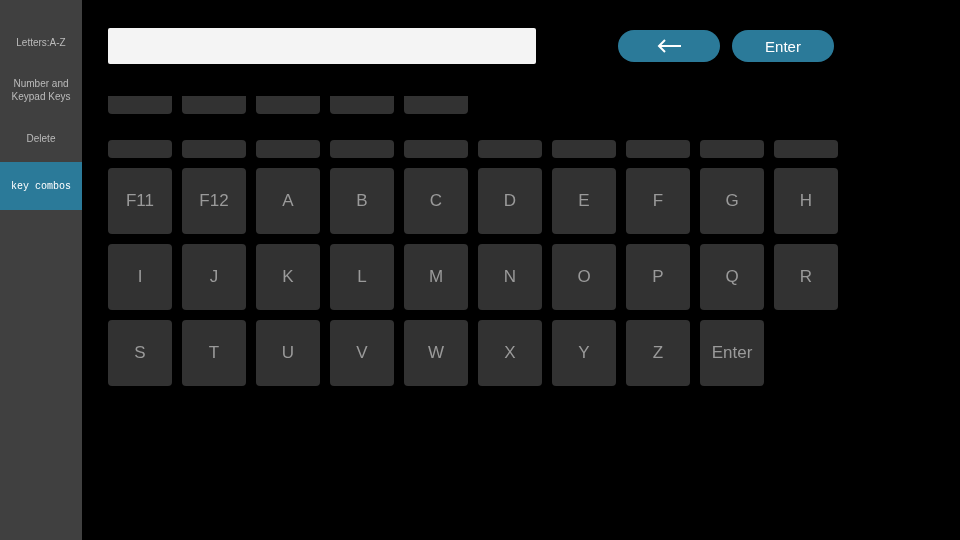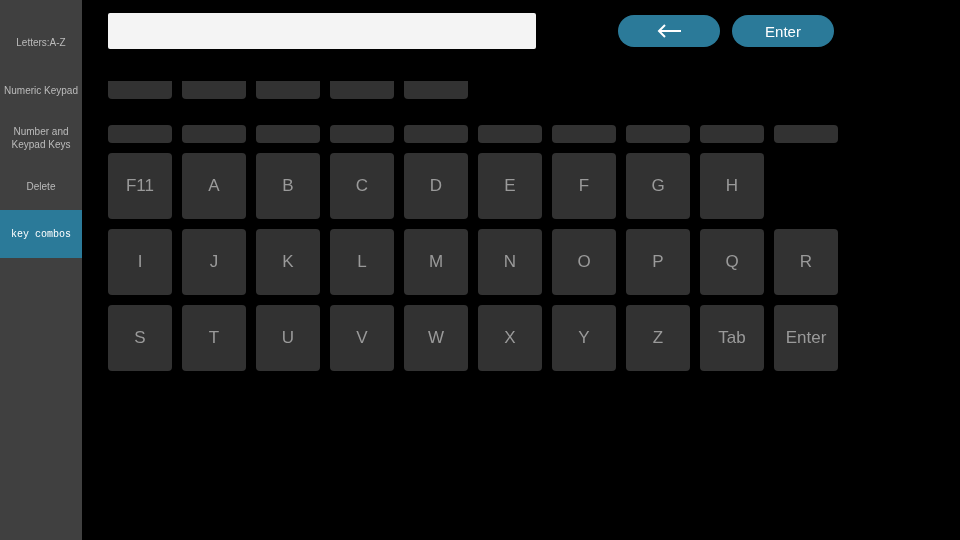--- a/index.html
+++ b/index.html
@@ -34,7 +34,7 @@
   
   .main {
     flex: 1;
-    padding: 13px 26px 0 26px;
+    padding: 28px 26px 0 26px;
     display: flex;
     flex-direction: column;
   }

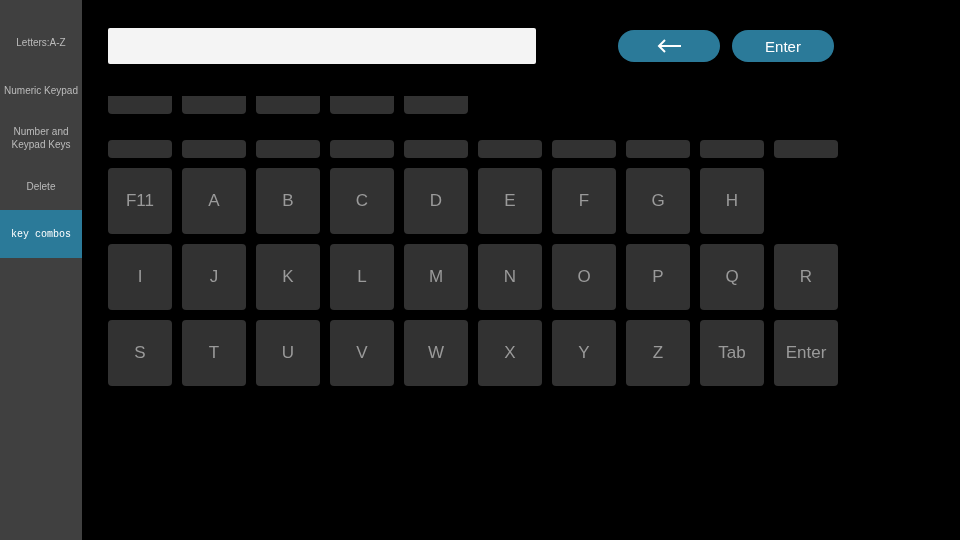--- a/index.html
+++ b/index.html
@@ -121,7 +121,6 @@
 <div class="app">
   <div class="sidebar">
     <div class="sidebar-item">Letters:A-Z</div>
-    <div class="sidebar-item">Numeric Keypad</div>
     <div class="sidebar-item">Number and
 Keypad Keys</div>
     <div class="sidebar-item">Delete</div>

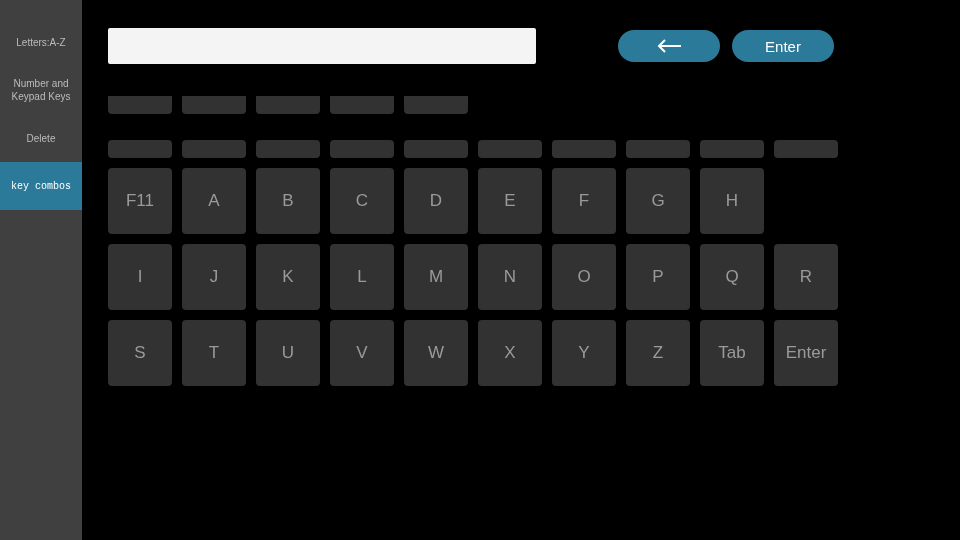--- a/index.html
+++ b/index.html
@@ -167,6 +167,7 @@
 
         <div class="key-row grid10">
           <div class="key">F11</div>
+          <div class="key">F12</div>
           <div class="key">A</div>
           <div class="key">B</div>
           <div class="key">C</div>

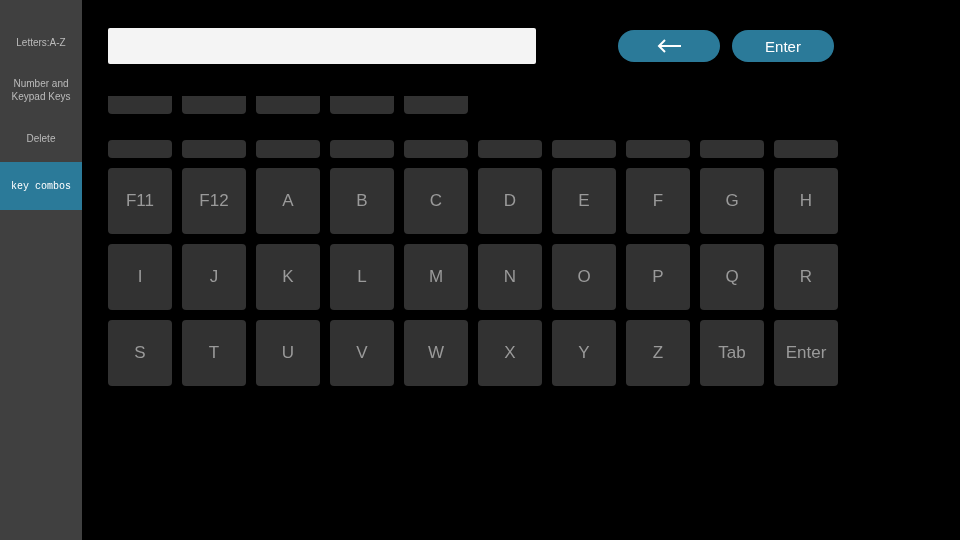--- a/index.html
+++ b/index.html
@@ -200,7 +200,6 @@
           <div class="key">X</div>
           <div class="key">Y</div>
           <div class="key">Z</div>
-          <div class="key">Tab</div>
           <div class="key">Enter</div>
         </div>
       </div>

